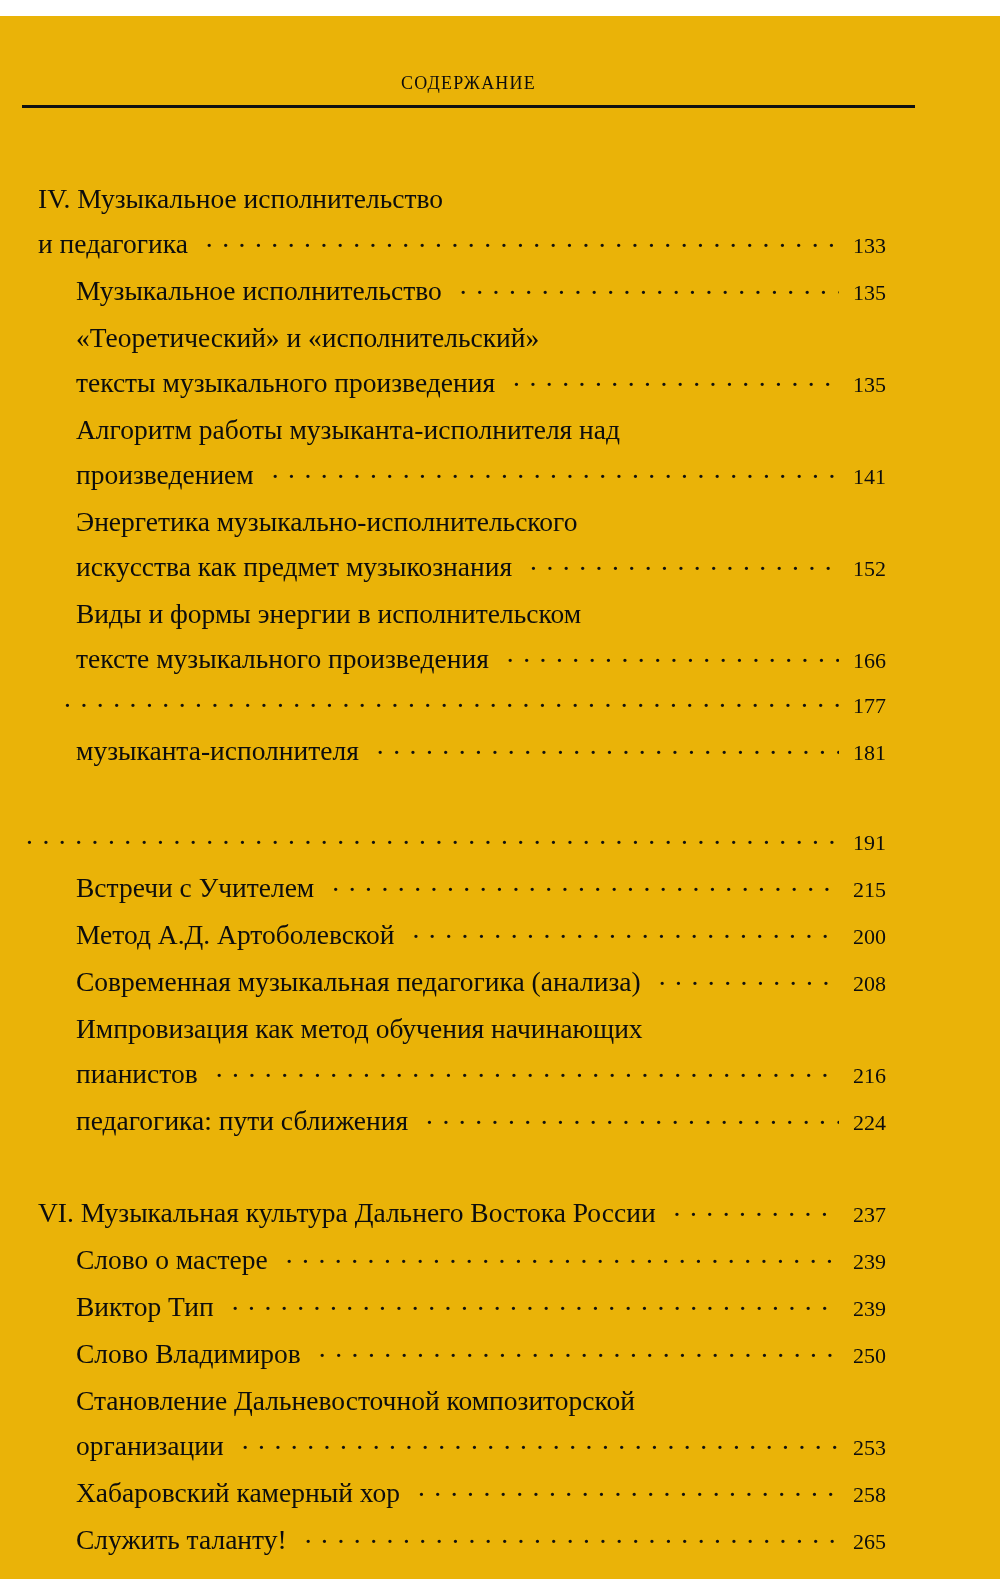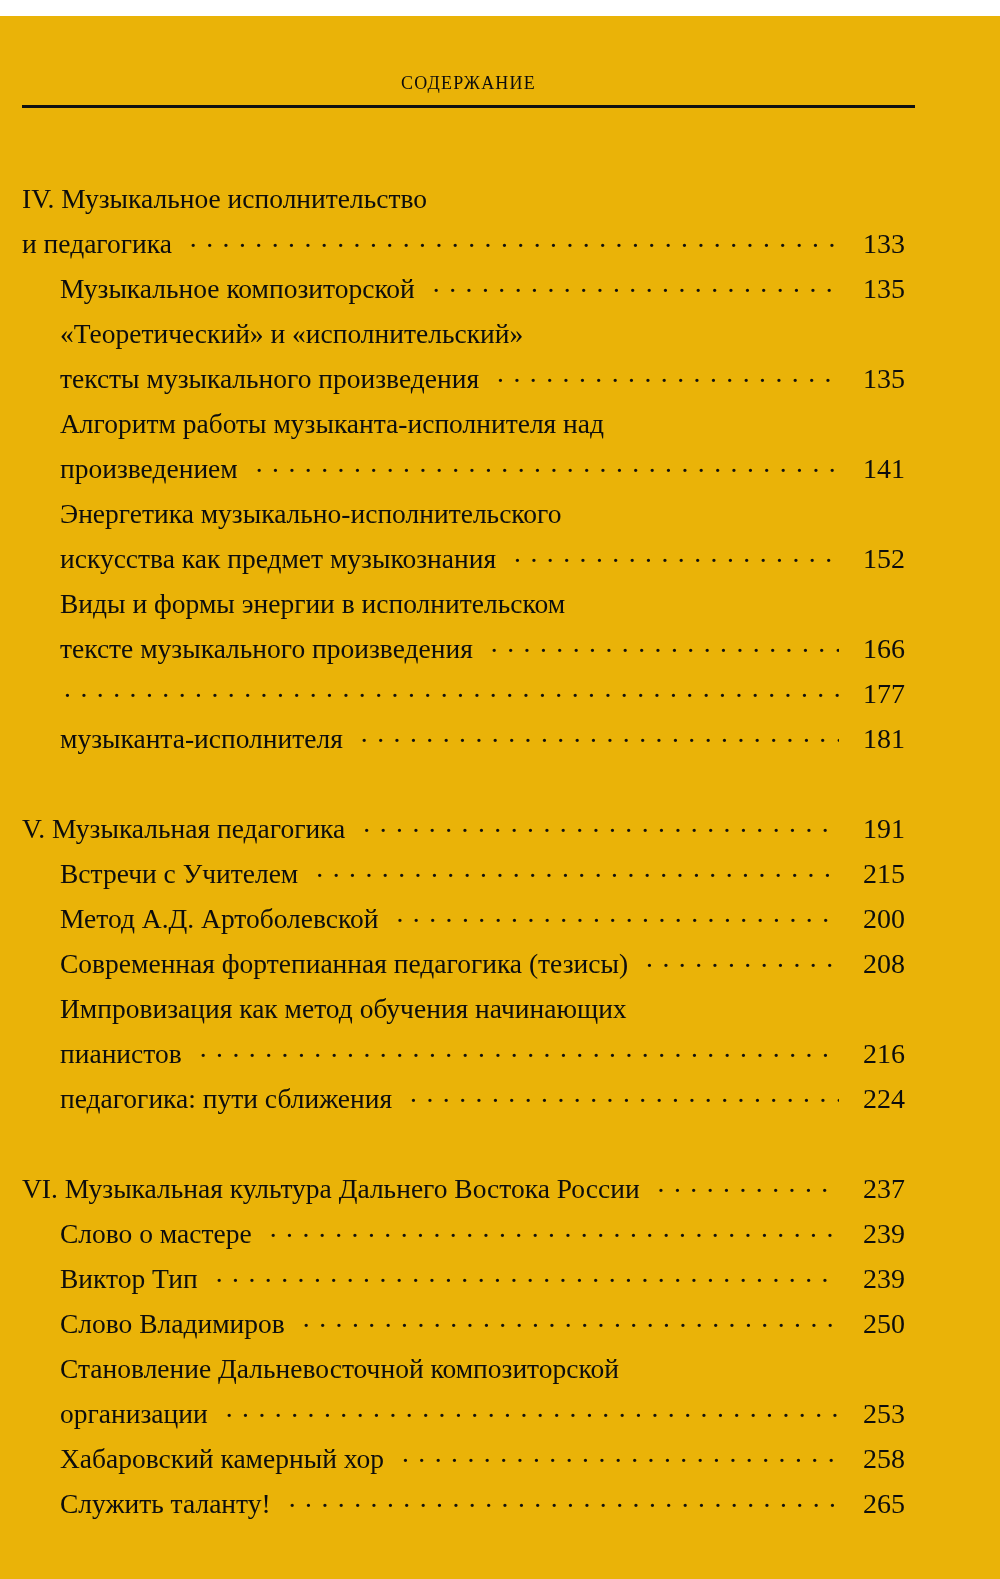--- a/index.html
+++ b/index.html
@@ -80,6 +80,7 @@
   .line .txt {
     flex: 0 0 auto;
     padding-right: 14px;
+    margin-left: 16px;
   }
   .line .leader {
     flex: 1 1 auto;

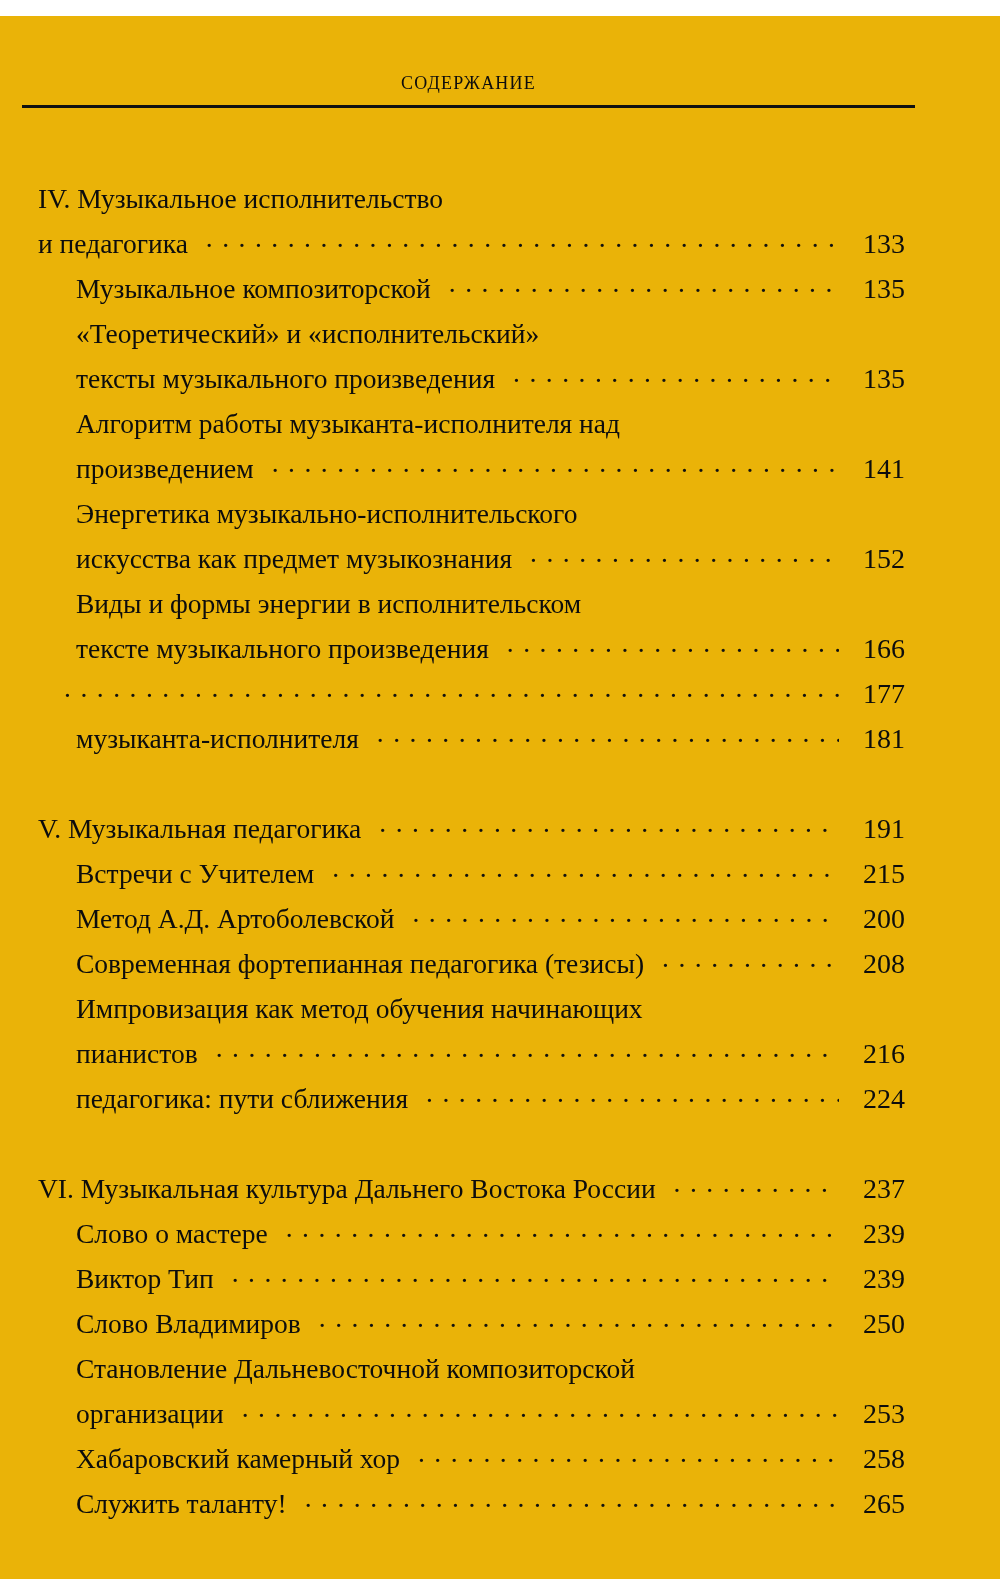--- a/index.html
+++ b/index.html
@@ -102,8 +102,8 @@
   .line .pg {
     flex: 0 0 auto;
     width: 62px;
-    text-align: center;
-    font-size: 28px;
+    text-align: left;
+    font-size: 22px;
     padding-left: 10px;
   }
   .line.no-page .pg { visibility: hidden; }

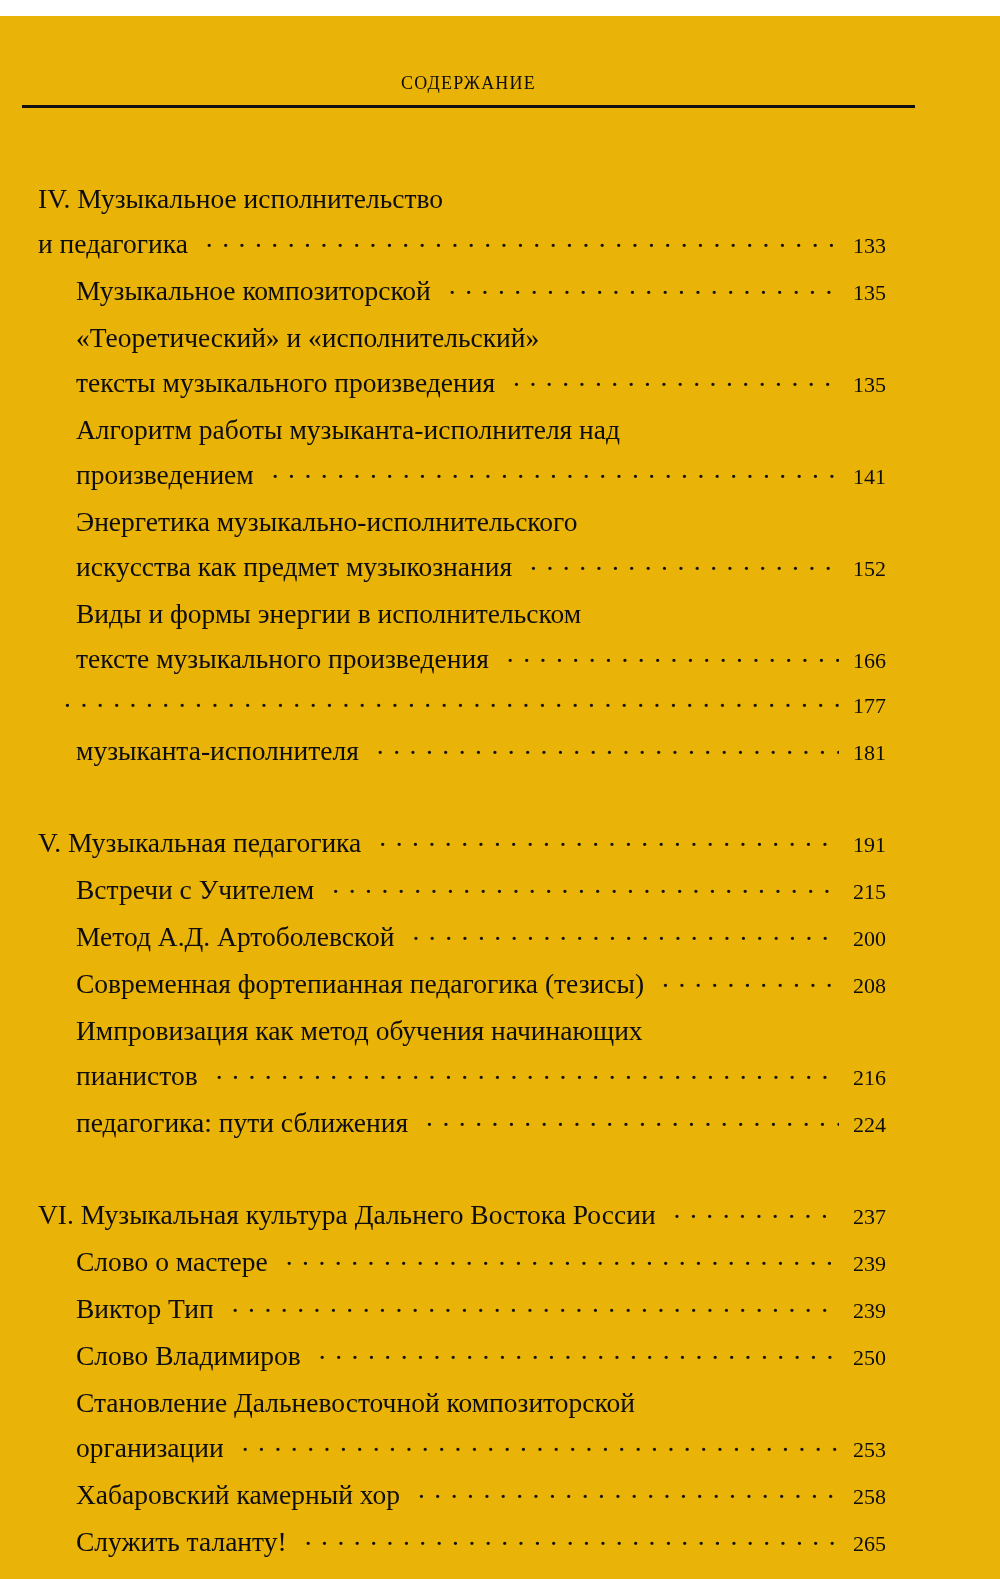--- a/index.html
+++ b/index.html
@@ -134,7 +134,7 @@
       </div>
       <div class="entry level-2">
         <div class="line">
-          <span class="txt">Музыкальное композиторской</span>
+          <span class="txt">Музыкальное исполнительство</span>
           <span class="leader">
             <span class="dots">................................................................................</span>
           </span>

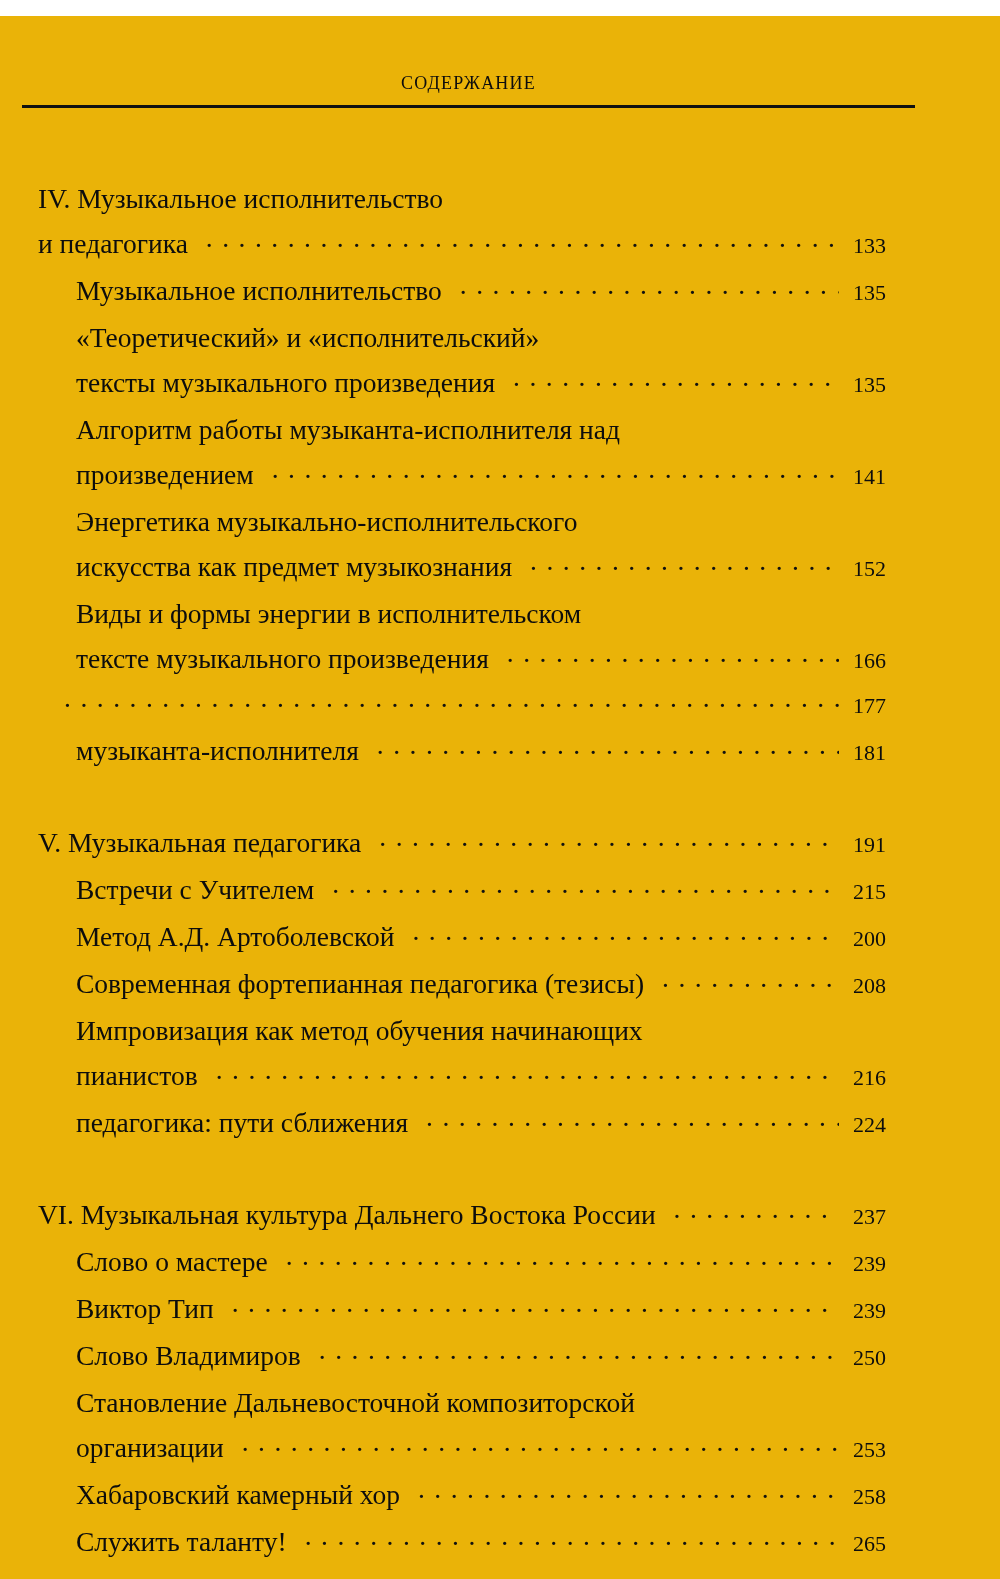--- a/index.html
+++ b/index.html
@@ -212,7 +212,6 @@
       </div>
       <div class="entry level-1 gap-before">
         <div class="line">
-          <span class="txt">V. Музыкальная педагогика</span>
           <span class="leader">
             <span class="dots">................................................................................</span>
           </span>

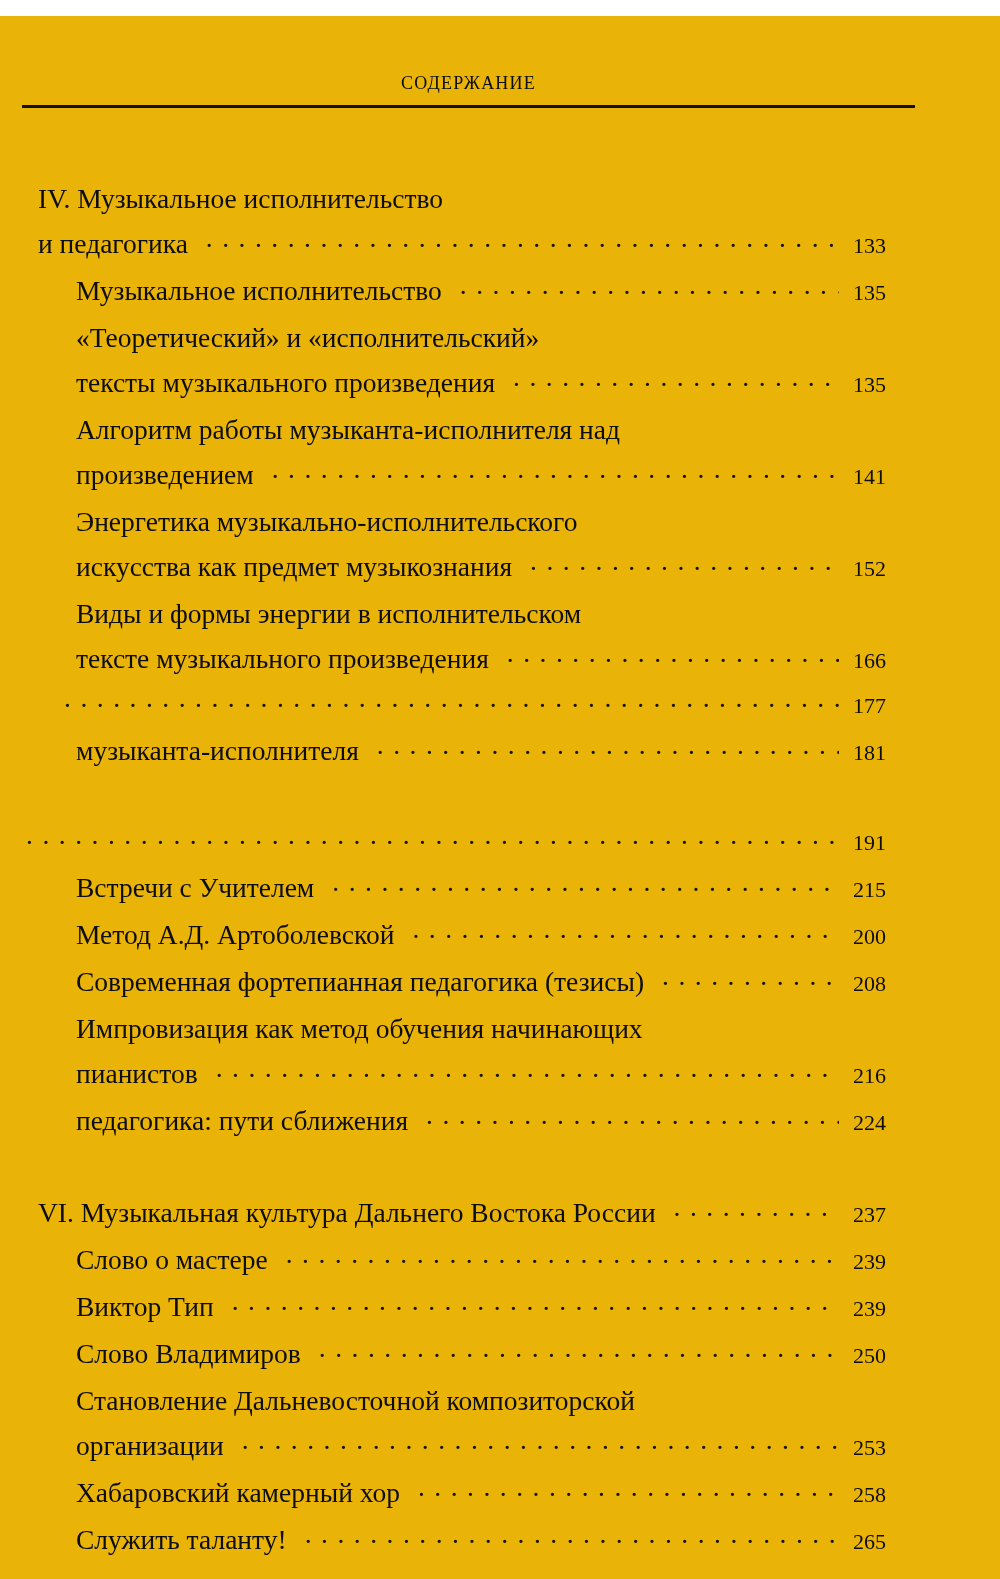--- a/index.html
+++ b/index.html
@@ -238,7 +238,7 @@
       </div>
       <div class="entry level-2">
         <div class="line">
-          <span class="txt">Современная фортепианная педагогика (тезисы)</span>
+          <span class="txt">Современная музыкальная педагогика (анализа)</span>
           <span class="leader">
             <span class="dots">................................................................................</span>
           </span>

